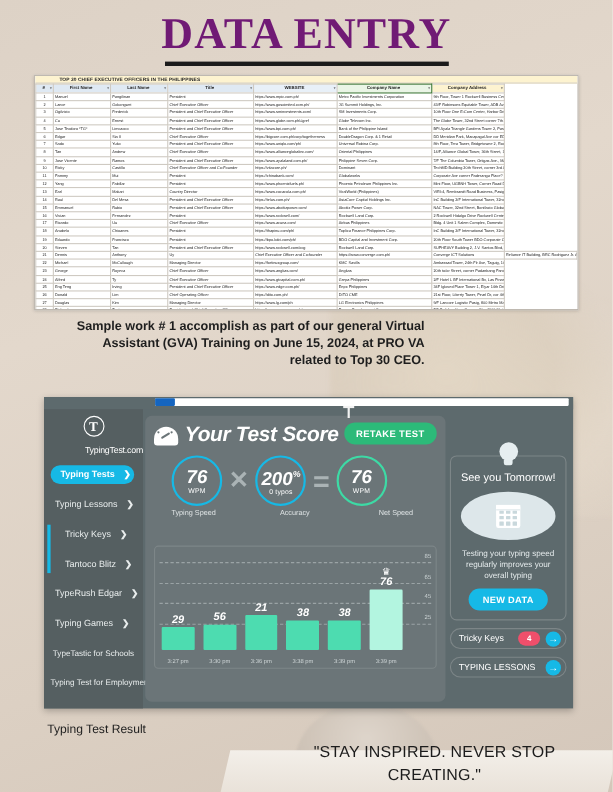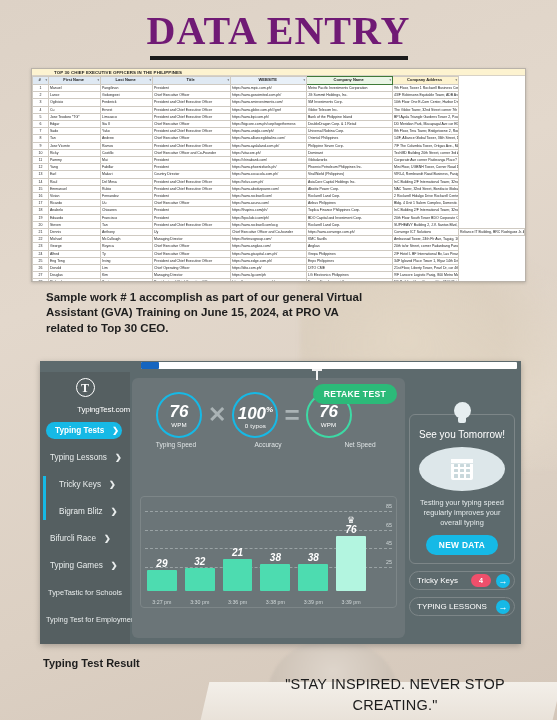--- a/index.html
+++ b/index.html
@@ -71,8 +71,8 @@
 
   
   .caption{
-    position:absolute; left:46px; top:290px; width:330px;
-    font-size:11.5px; font-weight:bold; color:#1e1e1e; line-height:15.3px;
+    position:absolute; left:56px; top:290px; width:330px;
+    font-size:11.5px; font-weight:bold; color:#1e1e1e; line-height:15.3px;text-align:right;
   }
 
   

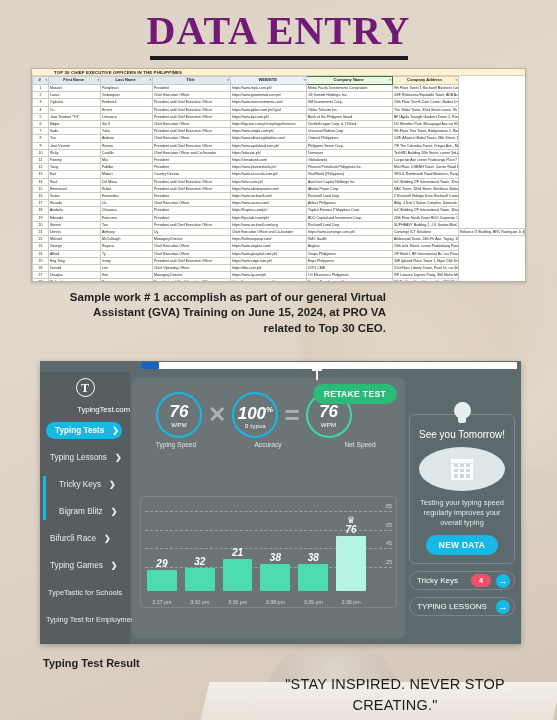--- a/index.html
+++ b/index.html
@@ -597,6 +597,13 @@
 
     <div class="tt-main">
       <div class="gauge-stem"></div>
+      <div class="score-head">
+        <span class="gauge-ico">
+            <i class="dot"></i>
+            <i class="dot2"></i>
+          </span>
+        <span class="score-title">Your Test Score</span>
+      </div>
       <button class="retake">RETAKE TEST</button>
 
       <div class="circles">

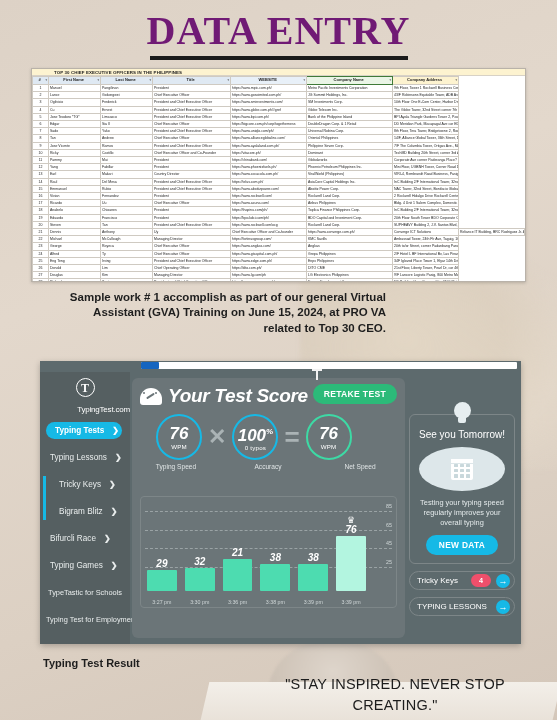--- a/index.html
+++ b/index.html
@@ -613,7 +613,7 @@
         </div>
         <span class="op">✕</span>
         <div class="circ">
-          <span class="big"><span>100</span><sup>%</sup></span>
+          <span class="big"><span>200</span><sup>%</sup></span>
           <span class="sml">0 typos</span>
         </div>
         <span class="op eq">=</span>

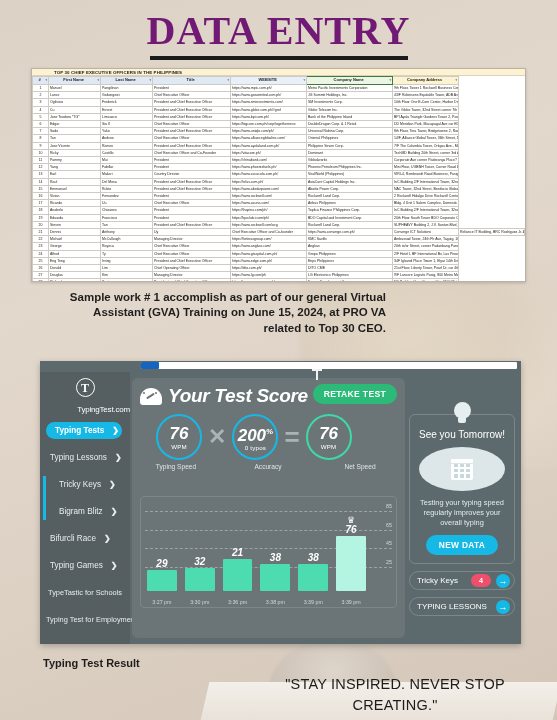--- a/index.html
+++ b/index.html
@@ -575,7 +575,7 @@
           <span class="chev">❯</span>
         </div>
         <div class="side-item">
-          <span>Bigram Blitz</span>
+          <span>Tantoco Blitz</span>
           <span class="chev">❯</span>
         </div>
       </div>

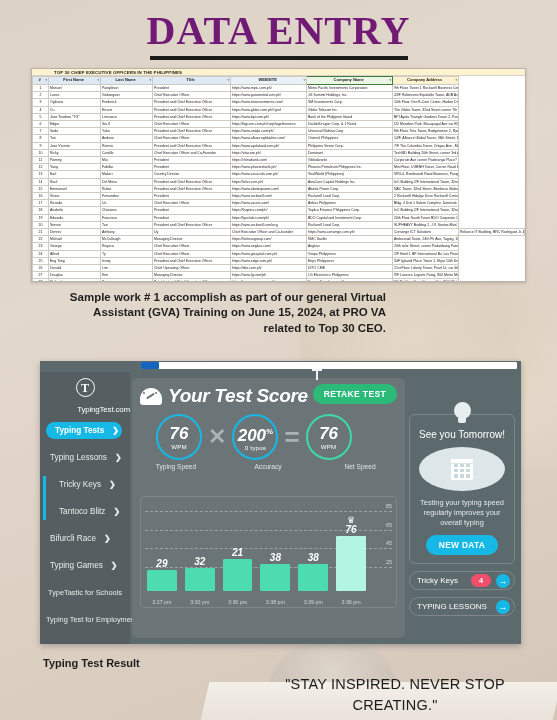--- a/index.html
+++ b/index.html
@@ -580,7 +580,7 @@
         </div>
       </div>
       <div class="side-item">
-        <span>Bifurcli Race</span>
+        <span>TypeRush Edgar</span>
         <span class="chev">❯</span>
       </div>
       <div class="side-item">

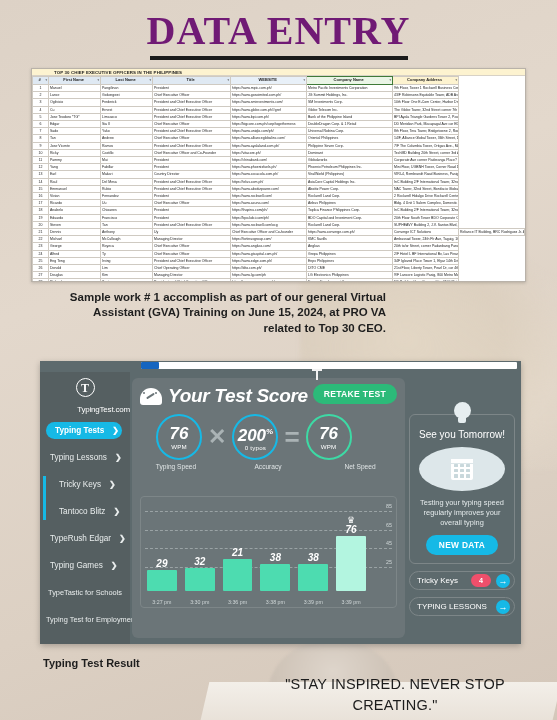--- a/index.html
+++ b/index.html
@@ -648,7 +648,7 @@
                 <div class="bar" style="height: 23.8105%;"></div>
               </div>
               <div class="bcol">
-                <div class="bval">32</div>
+                <div class="bval">56</div>
                 <div class="bar" style="height: 26.2737%;"></div>
               </div>
               <div class="bcol">

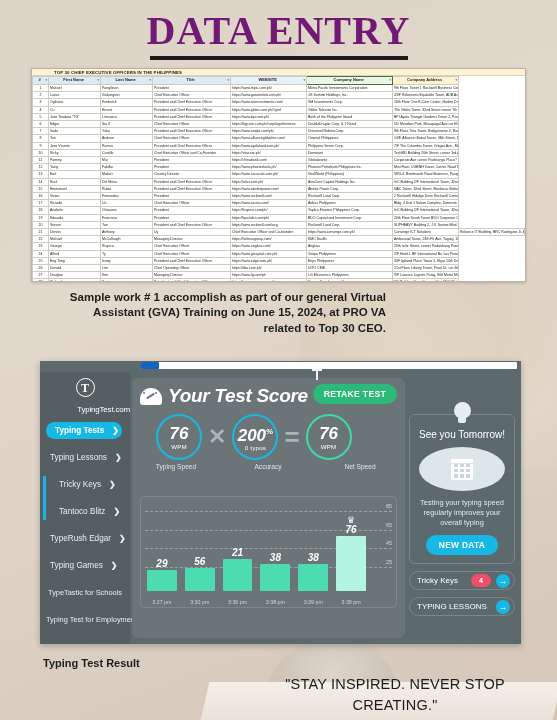--- a/index.html
+++ b/index.html
@@ -245,7 +245,7 @@
 
   
   .foot-left{
-    position:absolute; left:43px; top:657px; font-size:11px; font-weight:bold; color:#1e1e1e;
+    position:absolute; left:43px; top:657px; font-size:11px; font-weight:normal; color:#1e1e1e;
   }
   .quote{
     position:absolute; left:245px; top:674px; width:300px; text-align:center;

